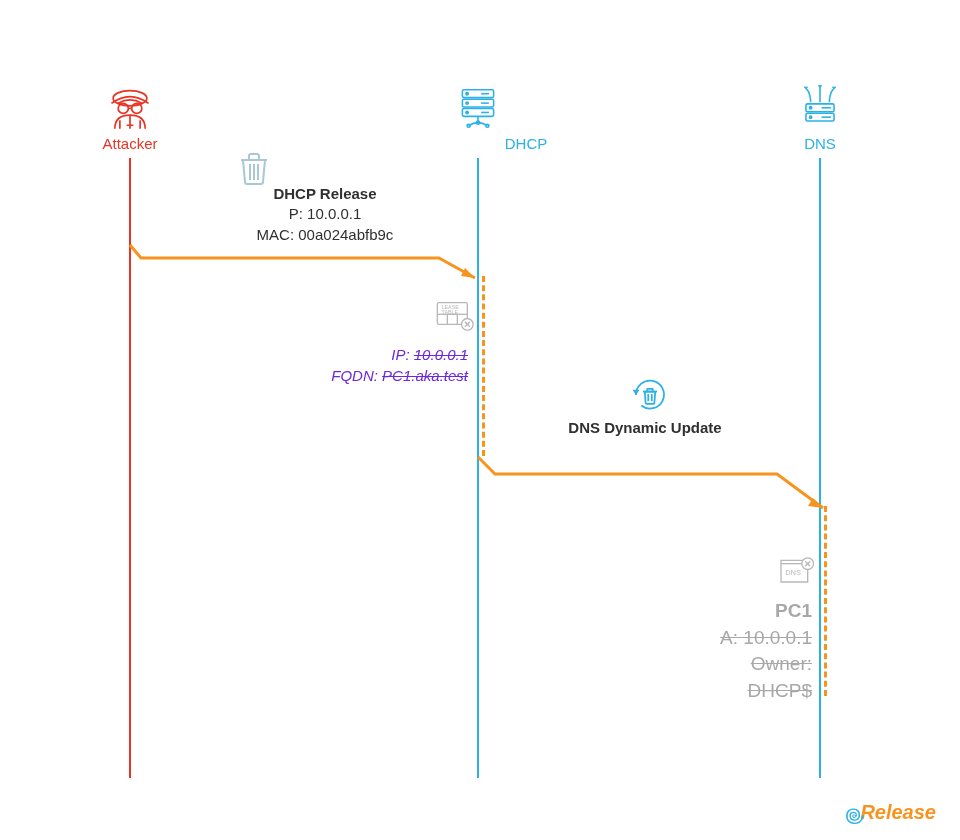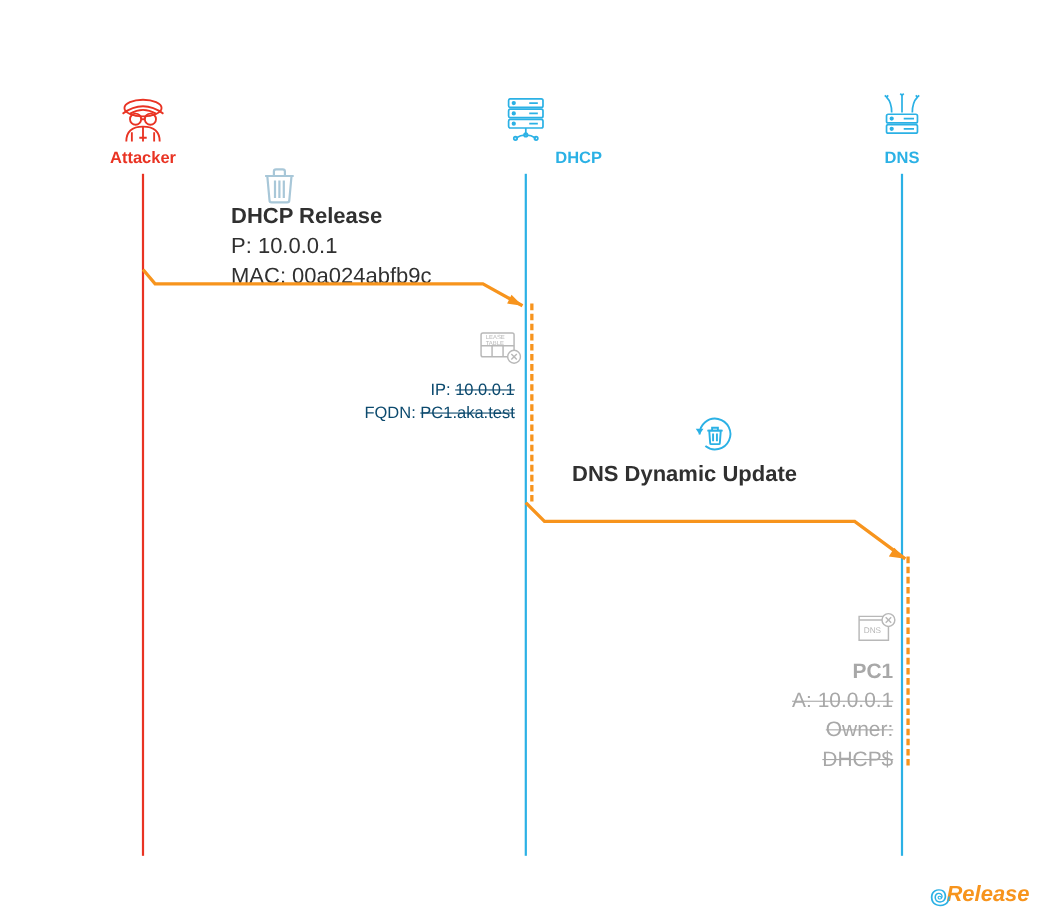--- a/index.html
+++ b/index.html
@@ -16,7 +16,7 @@
     position: absolute;
     top: 135px;
     font-size: 15px;
-    font-weight: bold;
+    font-weight: normal;
     text-align: left;
     transform: translateX(-50%);
   }

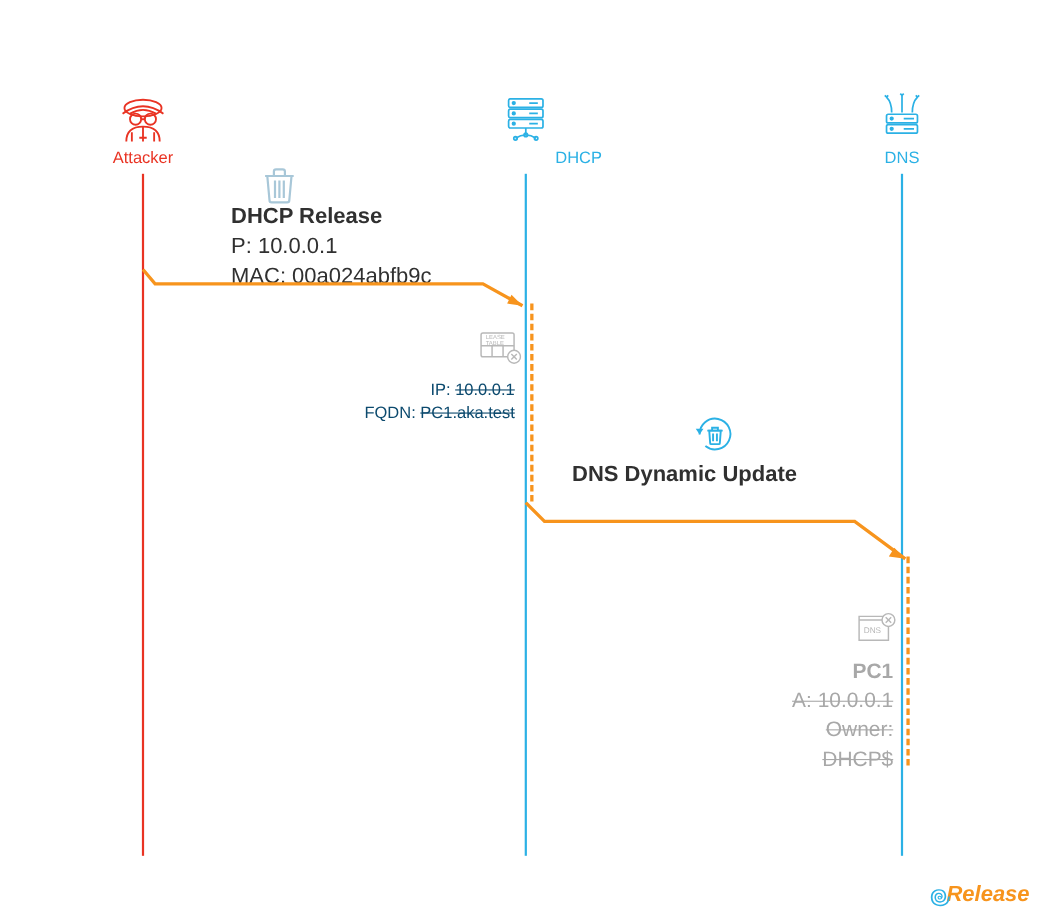--- a/index.html
+++ b/index.html
@@ -56,7 +56,7 @@
   .act2 { left: 824px; top: 506px; height: 190px; }
 
   
-  .msg-block { position:absolute; font-size:20px; color:#303030; line-height:1.35; }
+  .msg-block { position:absolute; text-align:center; font-size:15px; color:#303030; line-height:1.35; }
   .msg1 { left: 210px; top: 184px; width: 230px; }
   .msg2 { left: 520px; top: 418px; width: 250px; }
   .msg-title { font-weight: bold; }

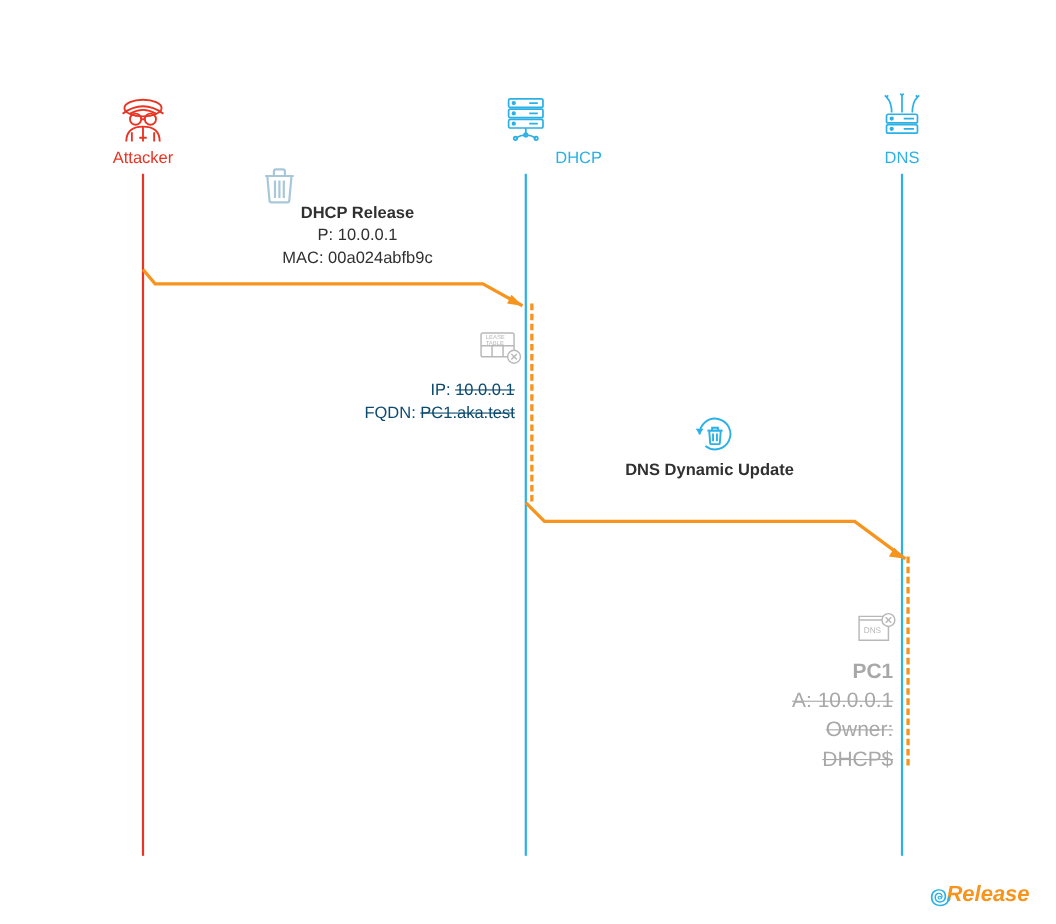--- a/index.html
+++ b/index.html
@@ -61,7 +61,7 @@
   .msg2 { left: 520px; top: 418px; width: 250px; }
   .msg-title { font-weight: bold; }
 
-  .lease-block { position:absolute; text-align:right; color:#0c4a6e; font-size:15px; line-height:1.4; left:308px; top:344px; width:160px; }
+  .lease-block { position:absolute; text-align:right; color:#6d28d9; font-size:15px; line-height:1.4; left:308px; top:344px; width:160px;font-style:italic; }
   .lease-block .lbl { display:inline; }
   .strike { text-decoration: line-through; }
 

